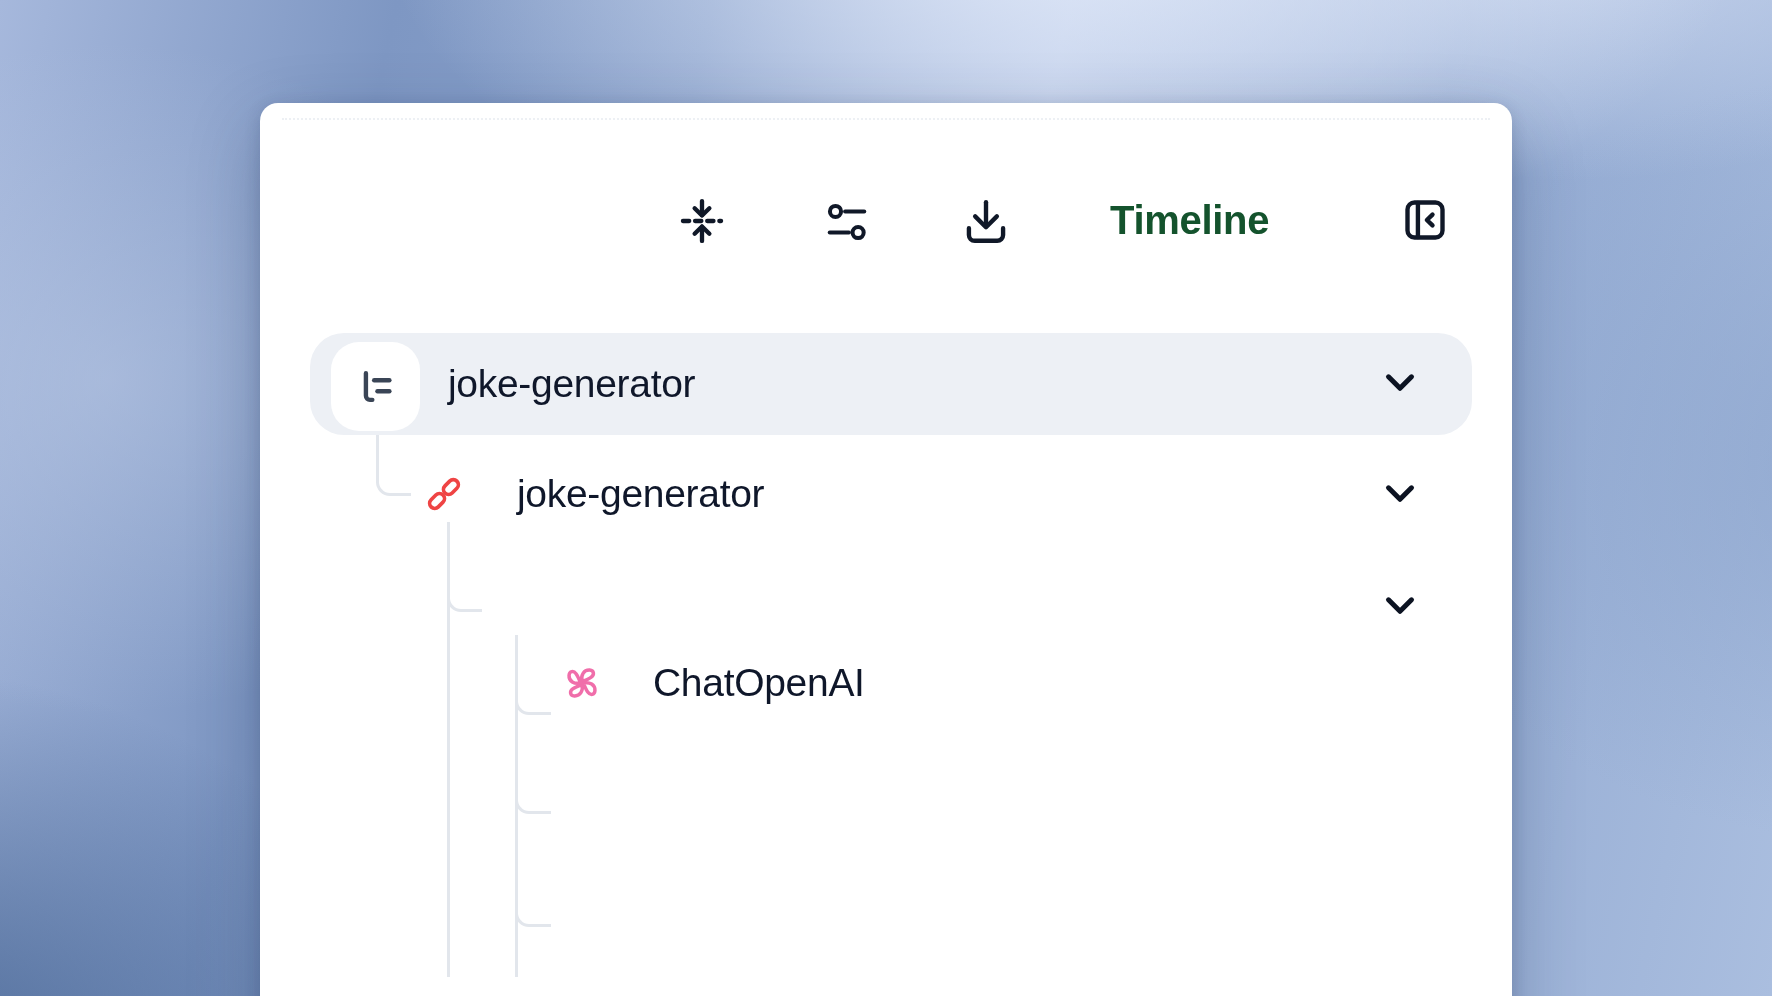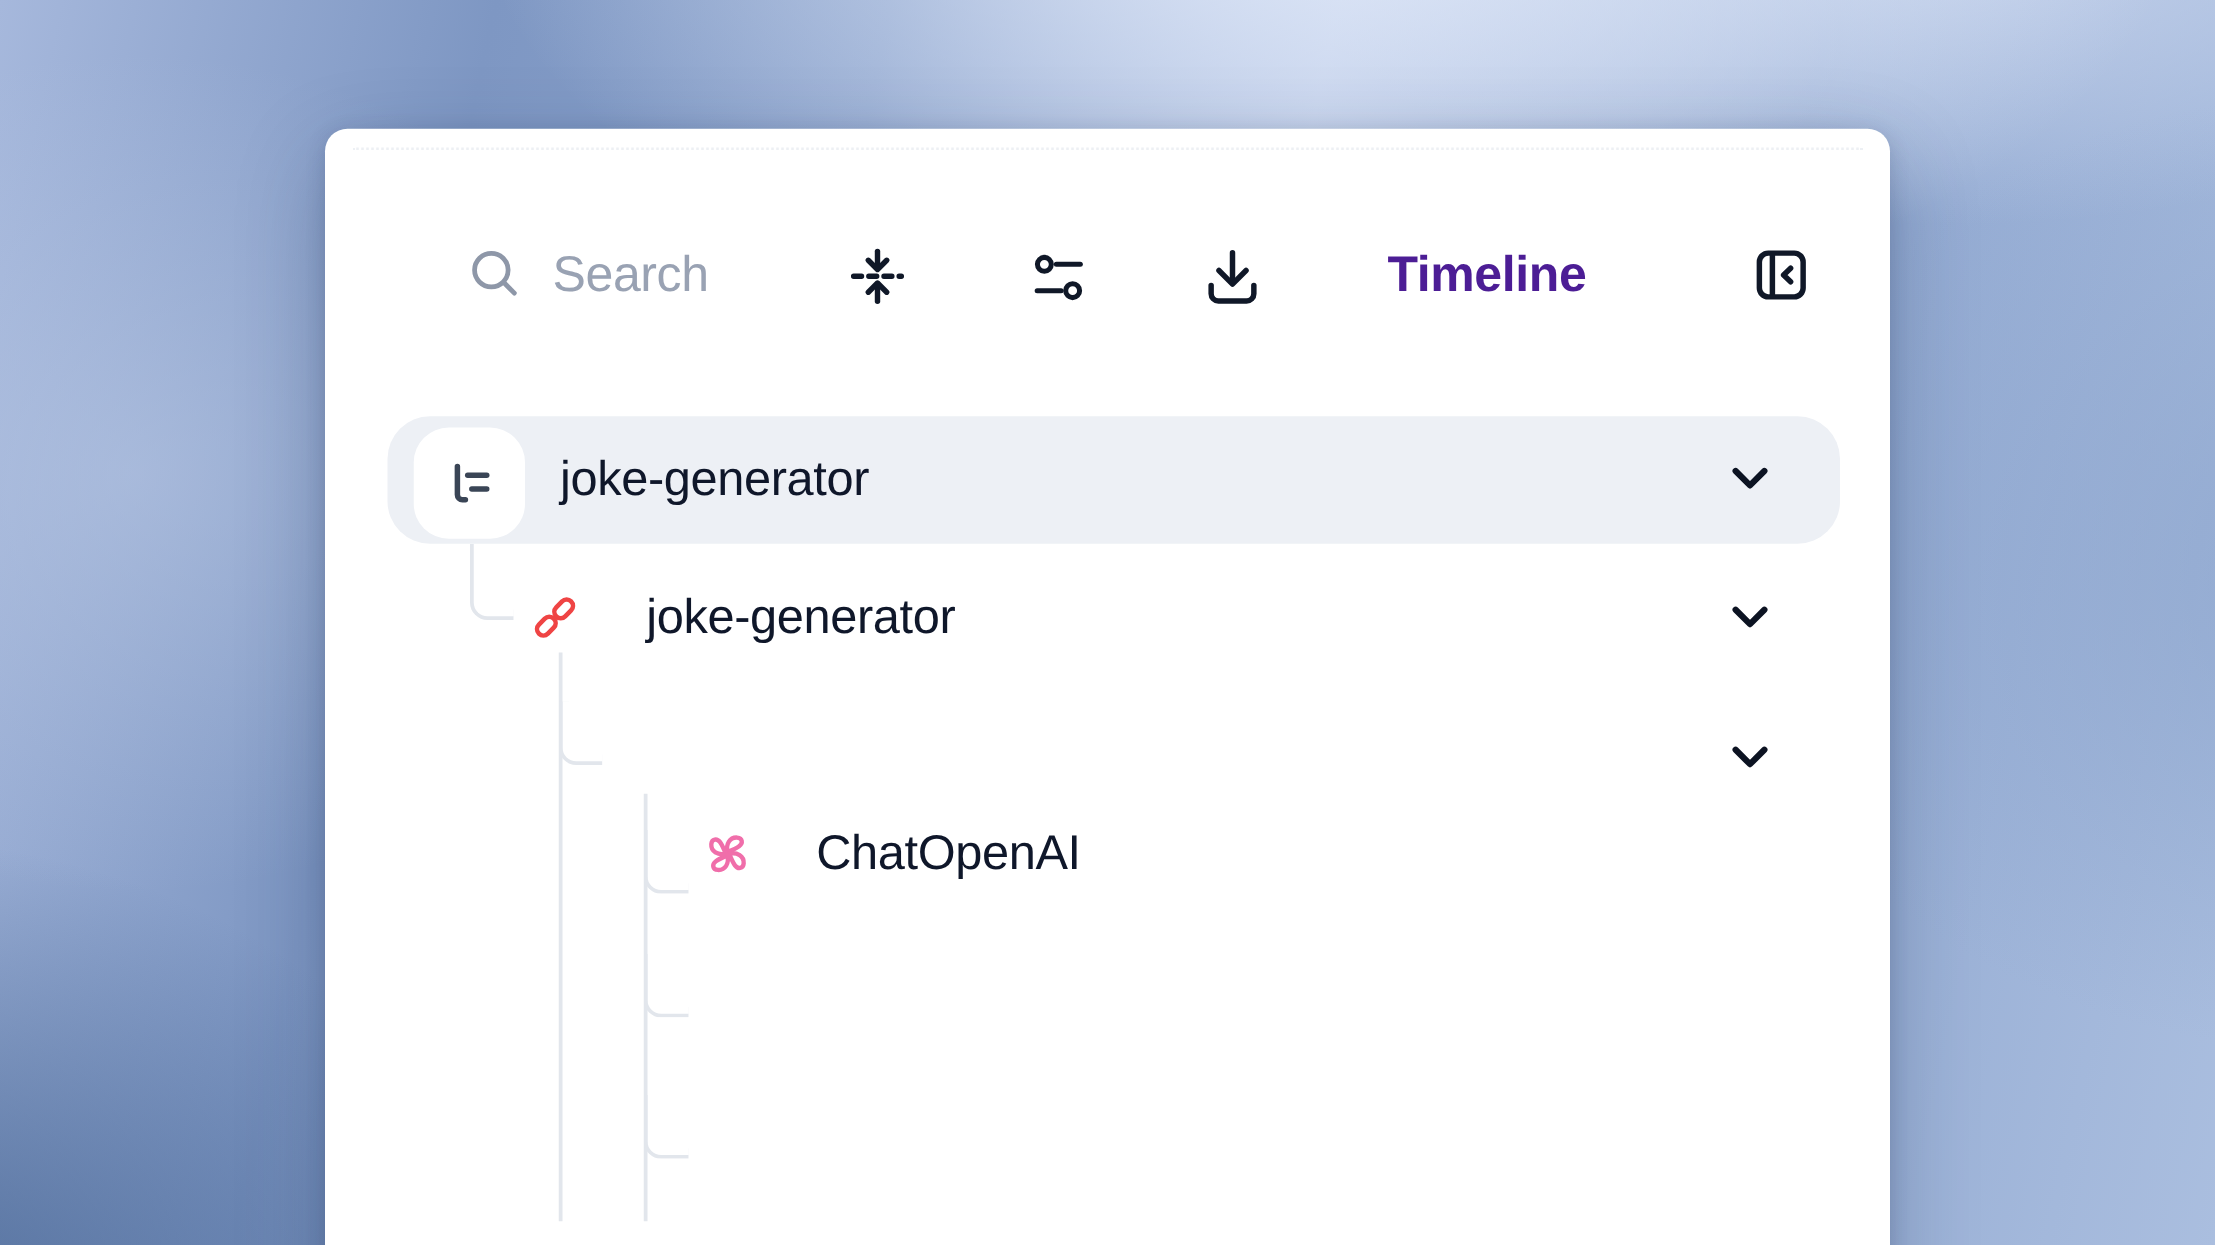--- a/index.html
+++ b/index.html
@@ -57,15 +57,6 @@
 <div class="card">
   <div class="card-top-divider"></div>
 
-  <div class="abs" style="left:108px;top:90px;width:300px;height:56px;">
-    <span class="icon-box" style="left:4px;top:2px;width:46px;height:46px;">
-      <svg width="46" height="46" viewBox="0 0 24 24" fill="none" stroke="#8e97a8" stroke-width="2" stroke-linecap="round">
-        <circle cx="11" cy="11" r="7"></circle>
-          <path d="M16.2 16.2 L20.6 20.6"></path>
-      </svg>
-    </span>
-    <span class="toolbar-text abs" style="left:74px;top:27px;">Search</span>
-  </div>
 
   <span class="icon-box" style="left:416px;top:92px;width:52px;height:52px;">
     <svg width="52" height="52" viewBox="0 0 24 24" fill="none" stroke="#101828" stroke-width="2" stroke-linecap="round" stroke-linejoin="round">

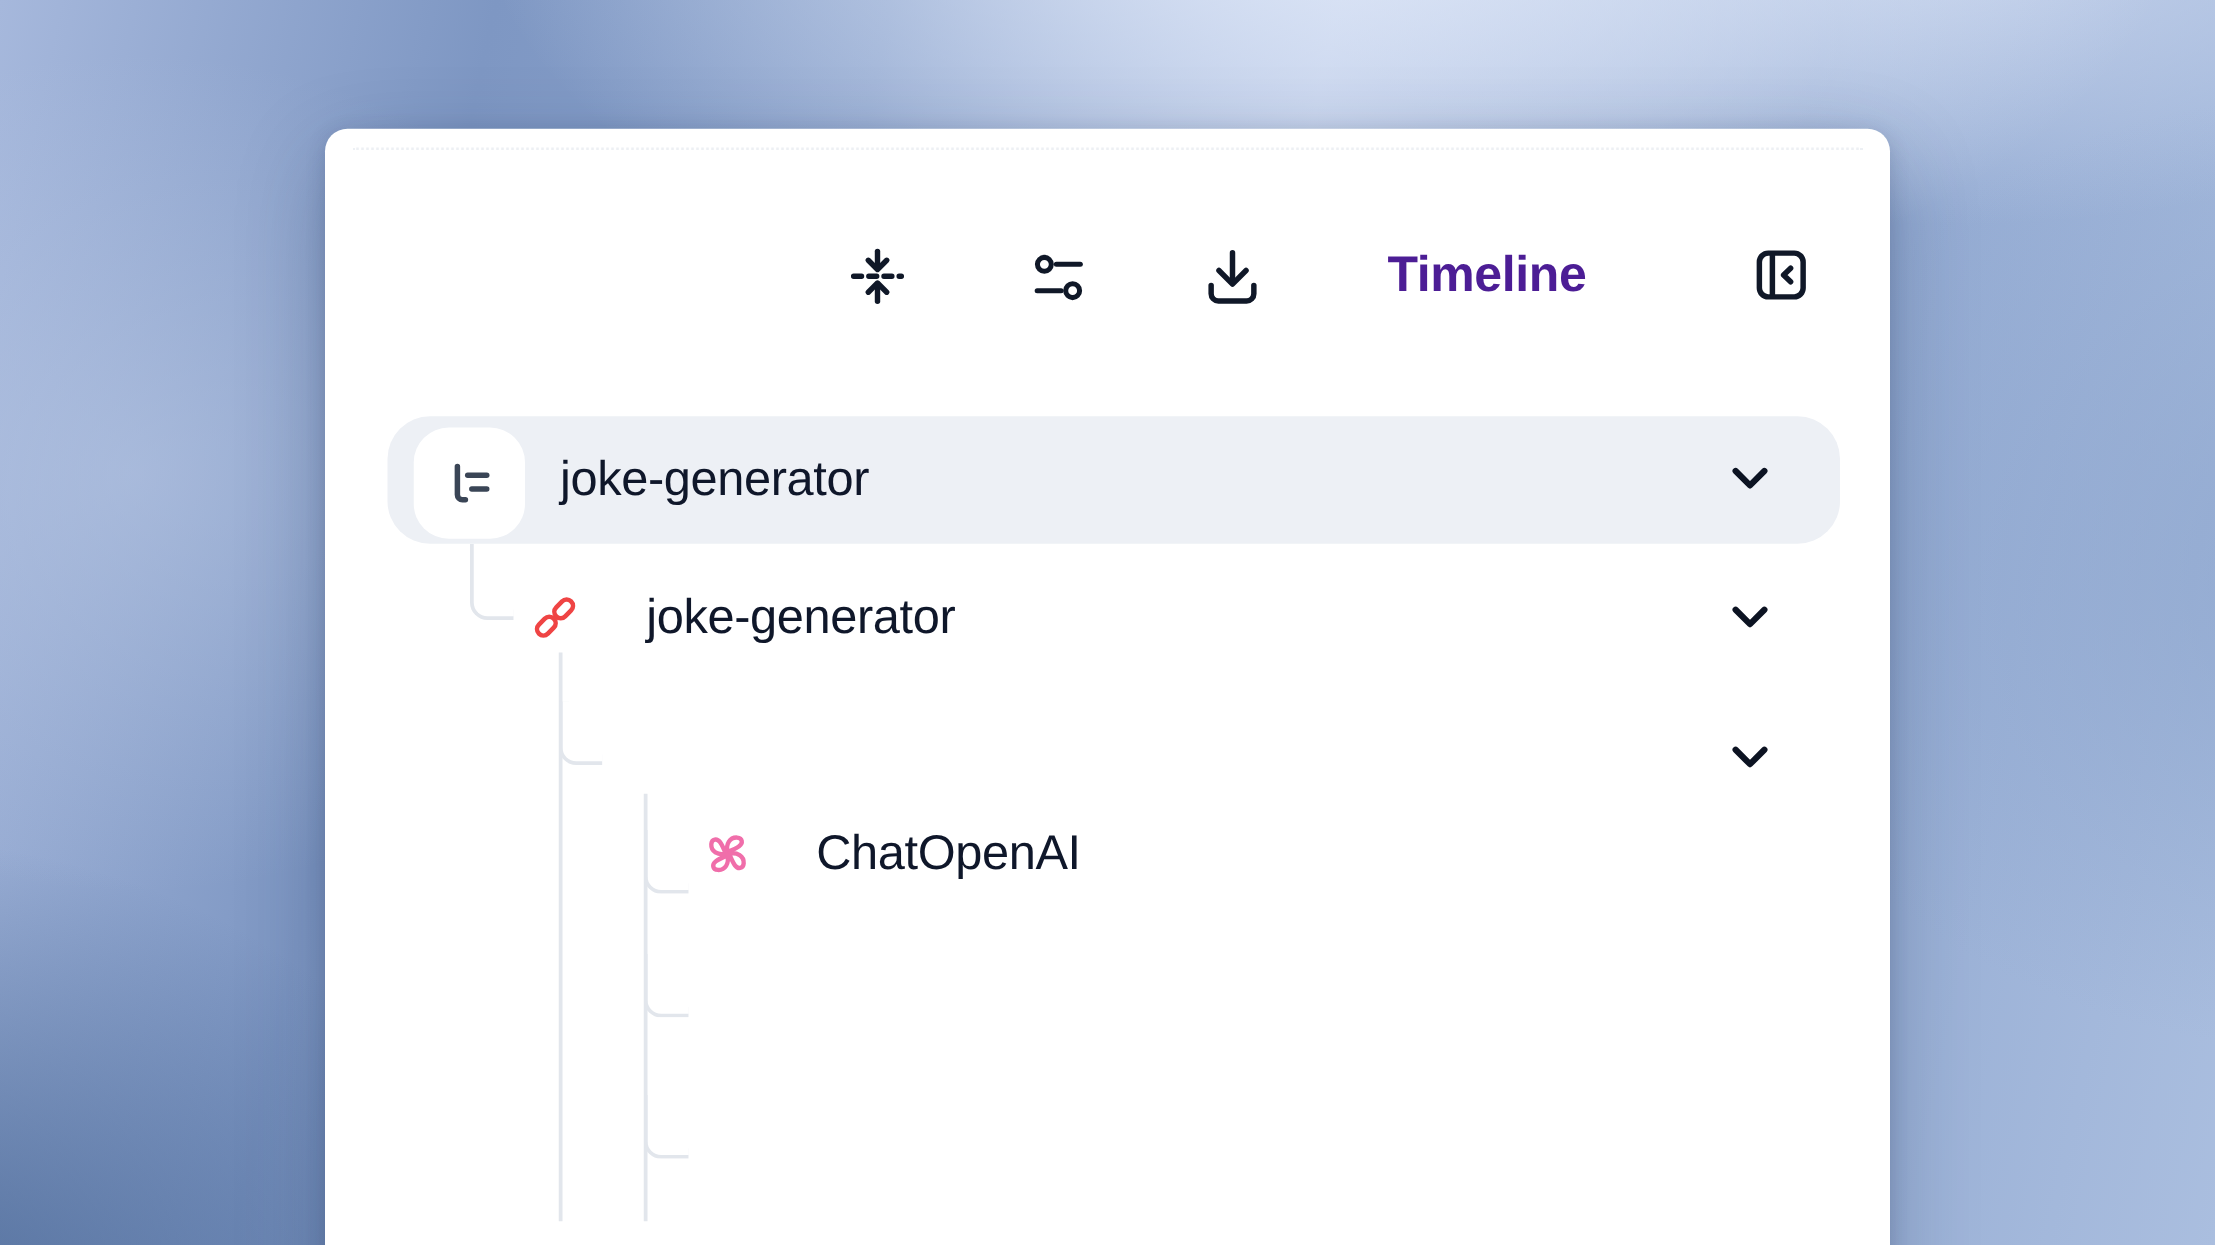--- a/index.html
+++ b/index.html
@@ -29,7 +29,7 @@
     transform:translateY(-50%);
   }
   .timeline-text{
-    font-size:40px;font-weight:700;letter-spacing:-.3px;color:#4c1d95;white-space:nowrap;
+    font-size:40px;font-weight:700;letter-spacing:-.3px;color:#14532d;white-space:nowrap;
     transform:translateY(-50%);
   }
   .row-label{

